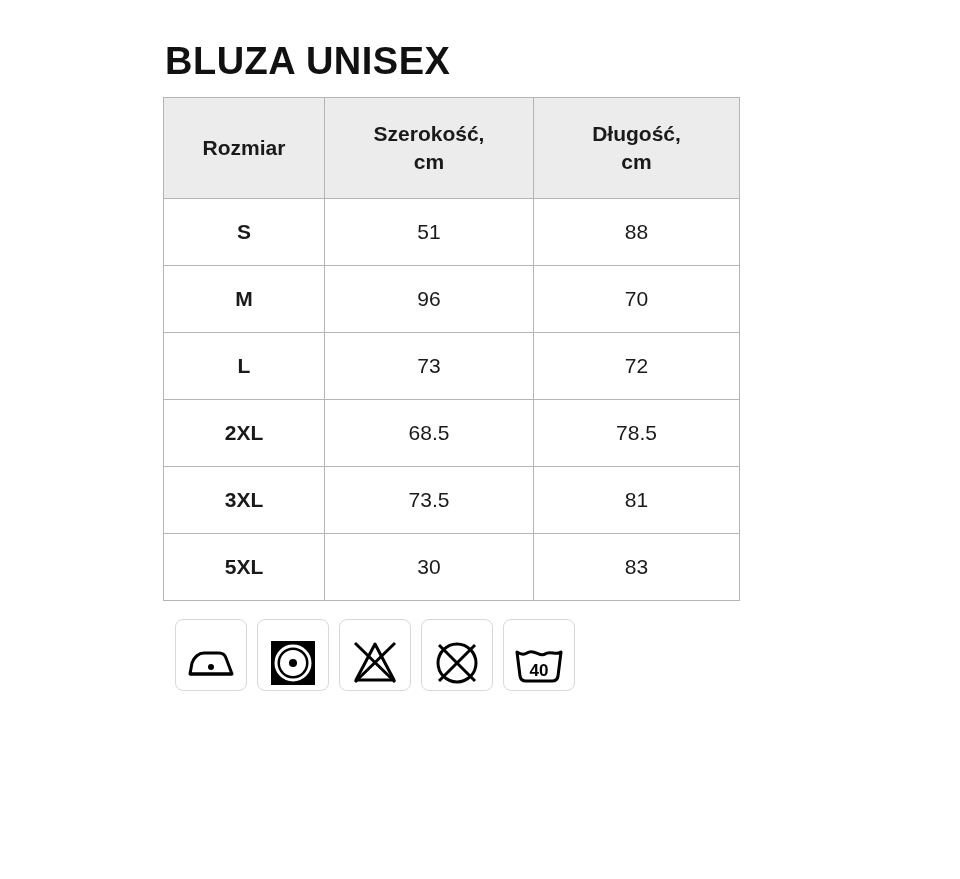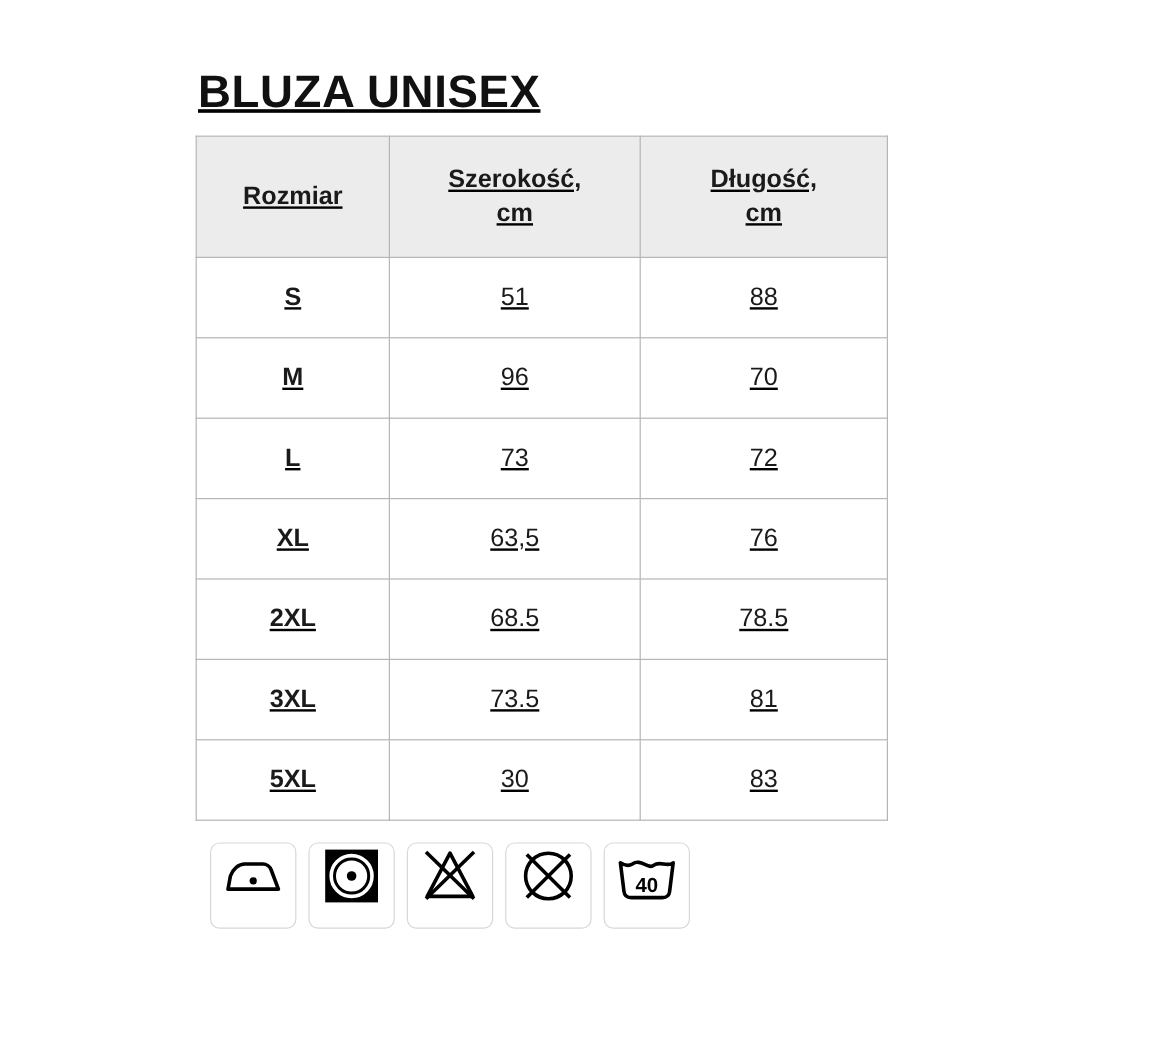--- a/index.html
+++ b/index.html
@@ -18,9 +18,8 @@
   .page {
     position: absolute;
     left: 163px;
-    top: 16px;
+    top: 0;
     width: 620px;
-    text-decoration: underline;
   }
   .title {
     font-size: 38px;

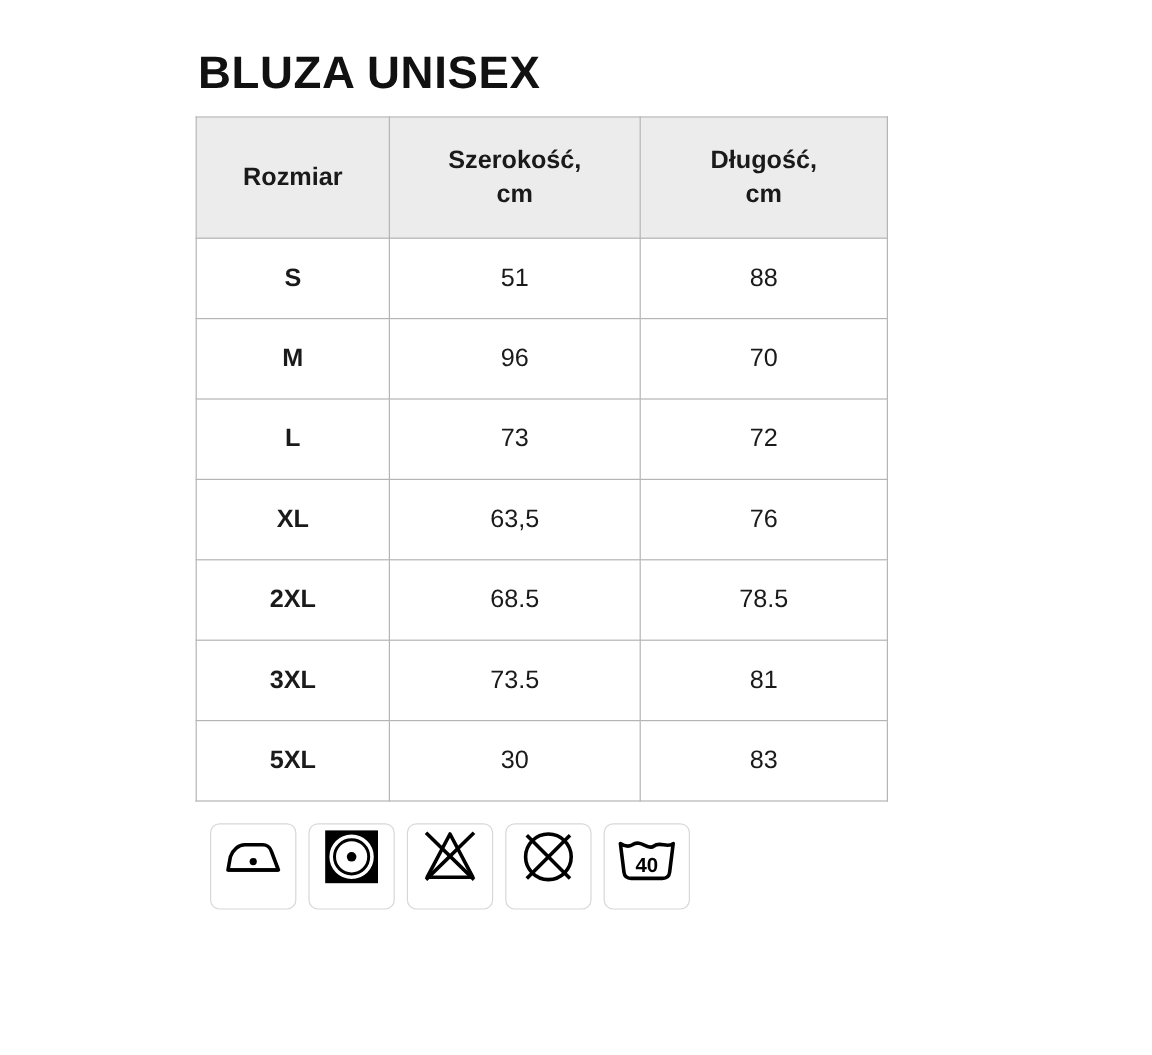--- a/index.html
+++ b/index.html
@@ -124,11 +124,6 @@
         <td>72</td>
       </tr>
       <tr>
-        <td class="size-cell">XL</td>
-        <td>63,5</td>
-        <td>76</td>
-      </tr>
-      <tr>
         <td class="size-cell">2XL</td>
         <td>68.5</td>
         <td>78.5</td>

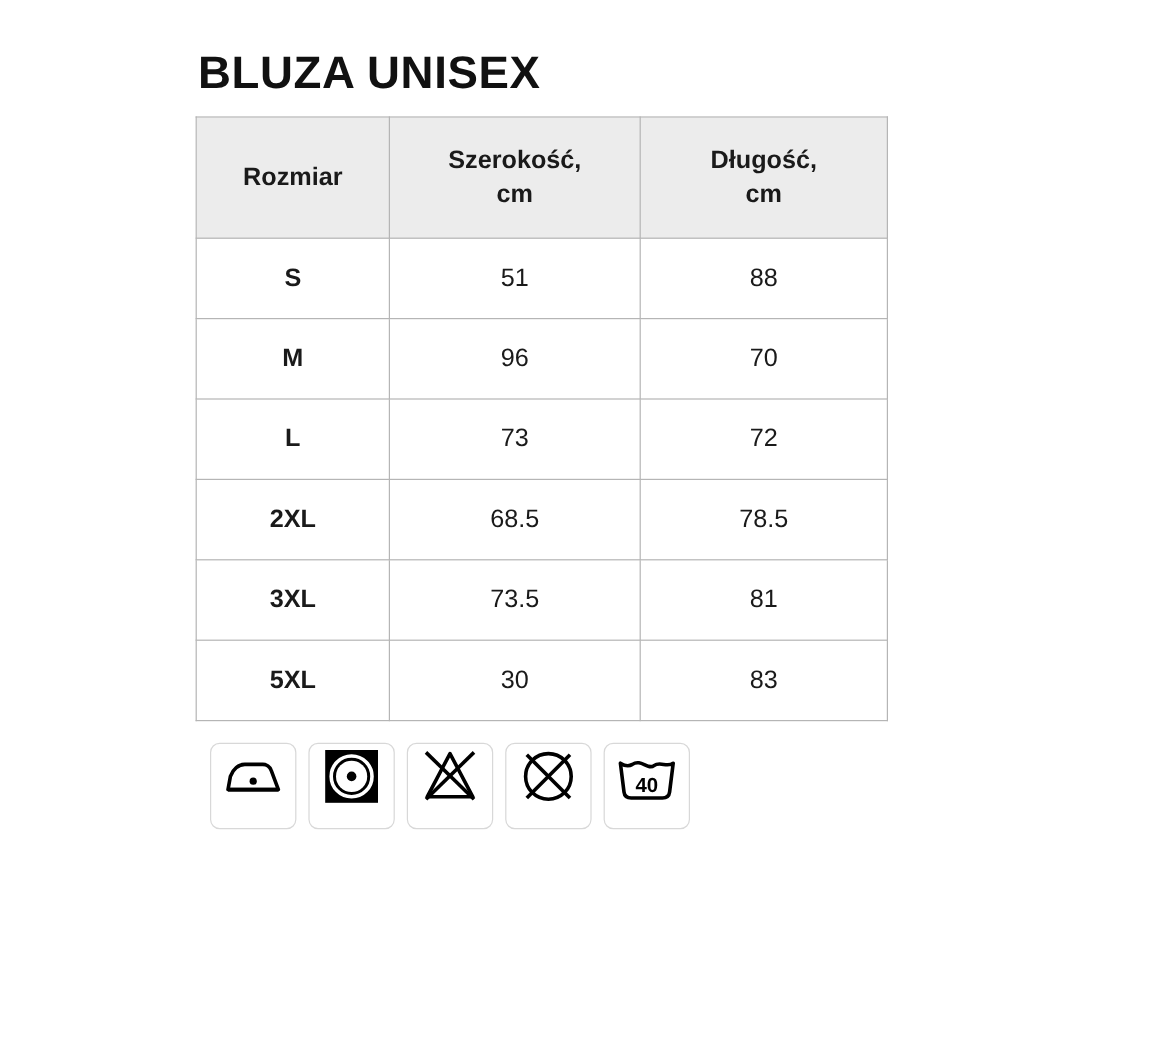--- a/index.html
+++ b/index.html
@@ -73,7 +73,7 @@
     border-radius: 8px;
     background: #ffffff;
     display: flex;
-    align-items: flex-start;
+    align-items: flex-end;
     justify-content: center;
     box-sizing: border-box;
   }

